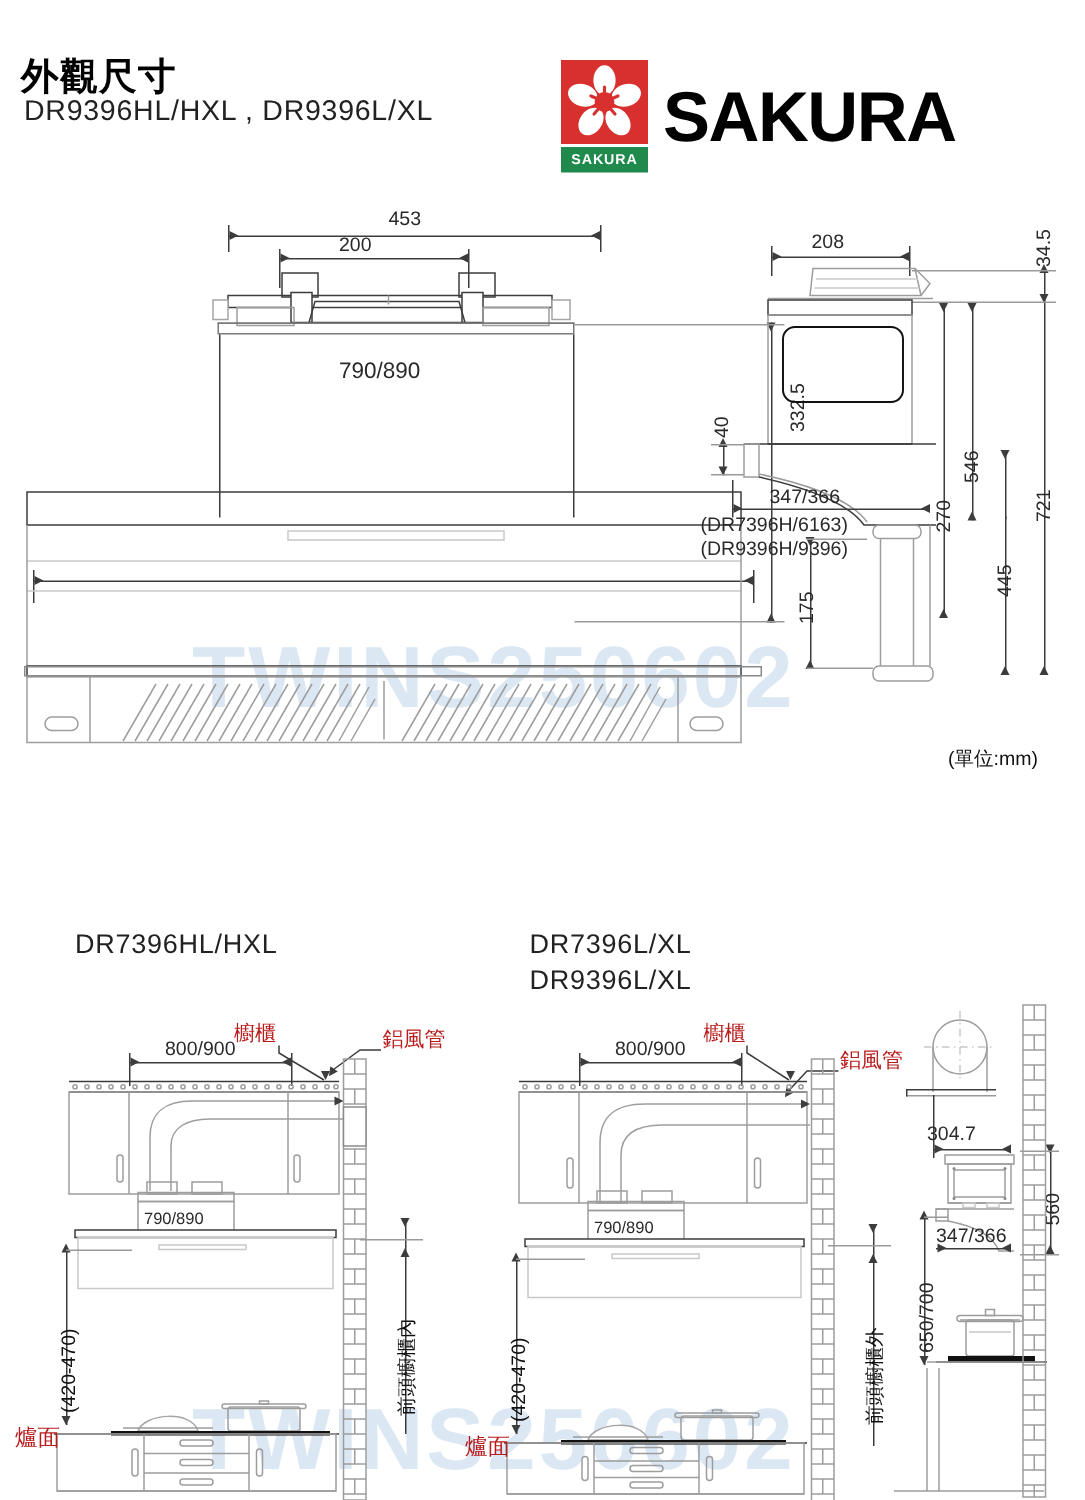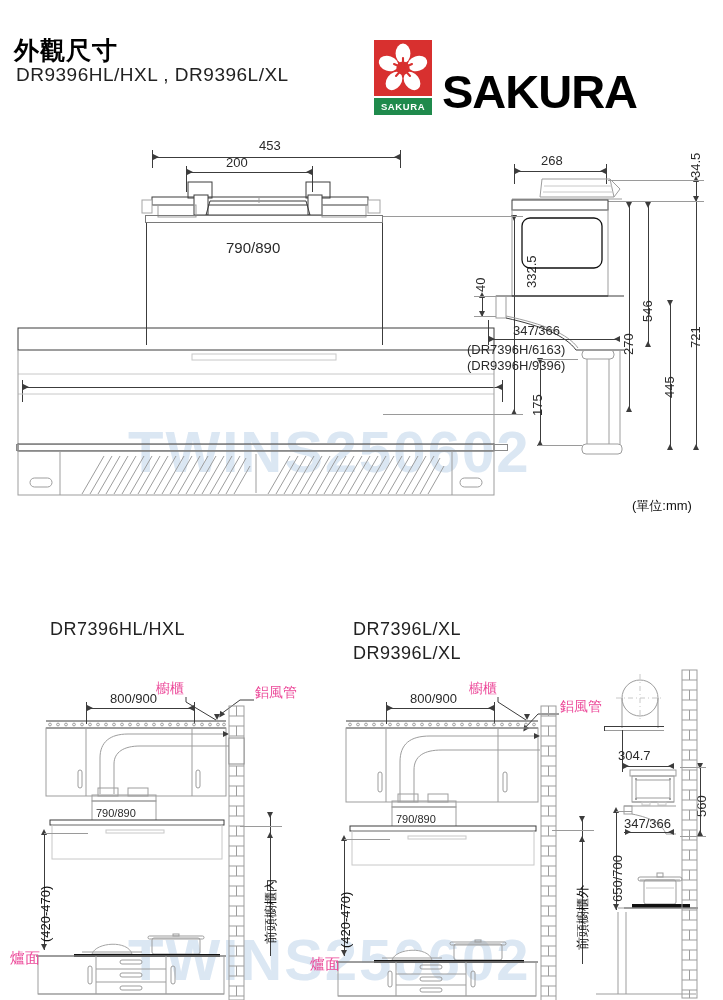--- a/index.html
+++ b/index.html
@@ -52,7 +52,7 @@
   #models-mid  { left: 353px; top: 617px; font-size: 18px; line-height: 24px; }
 
   
-  .logo { position: absolute; left: 374px; top: 40px; display: flex; align-items: flex-end; gap: 10px; }
+  .logo { position: absolute; left: 374px; top: 40px; display: flex; align-items: center; gap: 10px; }
   .logo-mark { width: 58px; height: 75px; position: relative; }
   .logo-red {
     position: absolute; left: 0; top: 0; width: 58px; height: 56px;

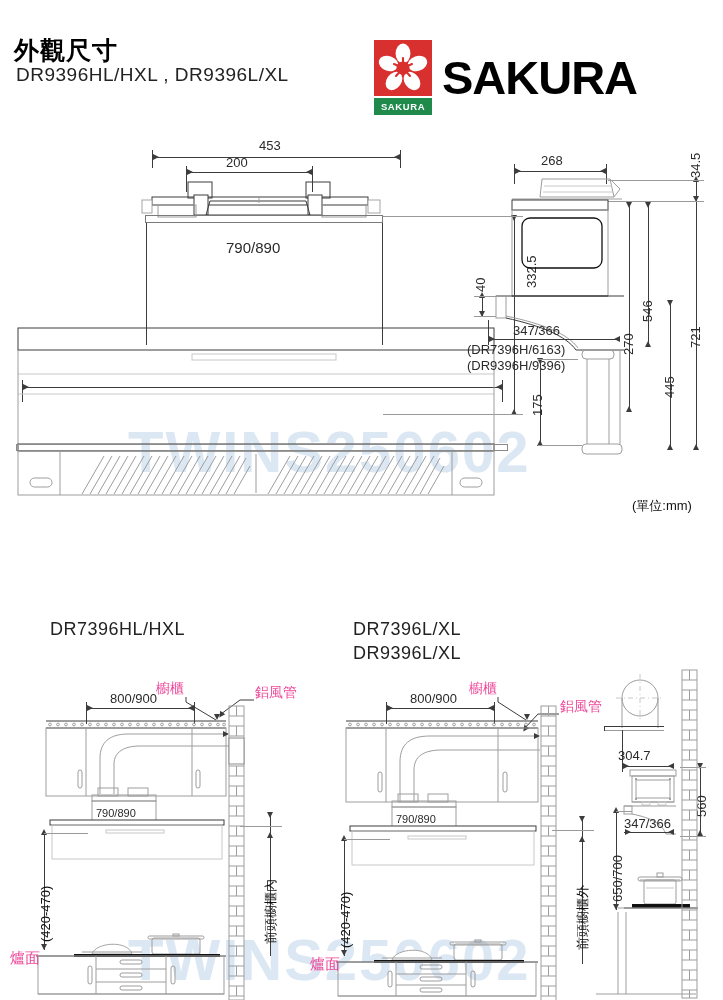--- a/index.html
+++ b/index.html
@@ -274,7 +274,7 @@
     <div class="ln ln-v" style="left:166px; top:24px; height:20px;"></div>
     <div class="arw arw-r" style="left:75px; top:28px;"></div>
     <div class="arw arw-l" style="left:160px; top:28px;"></div>
-    <div class="dim" style="left:101px; top:13px;">268</div>
+    <div class="dim" style="left:101px; top:13px;">208</div>
 
     <div class="ln ln-v" style="left:256px; top:39px; height:23px;"></div>
     <div class="arw arw-u" style="left:253px; top:36px;"></div>

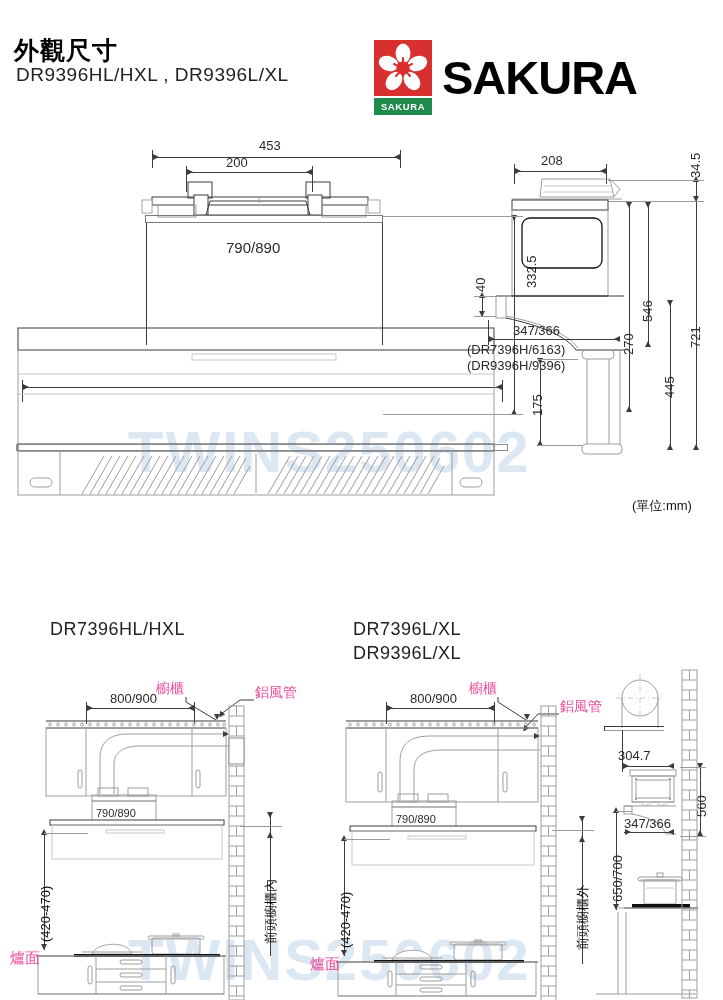--- a/index.html
+++ b/index.html
@@ -83,7 +83,7 @@
   }
   .dim-sm { font-size: 11px; }
   .dim-v { transform-origin: left top; }
-  .lbl-cn { position: absolute; font-size: 14px; color: #ec4899; white-space: nowrap; font-family: Liberation Mono, monospace; }
+  .lbl-cn { position: absolute; font-size: 14px; color: #b91c1c; white-space: nowrap; font-family: Liberation Mono, monospace; }
   .lbl-cn-v { position: absolute; font-size: 13px; color: #111; white-space: nowrap; transform-origin: left top; }
 
   

